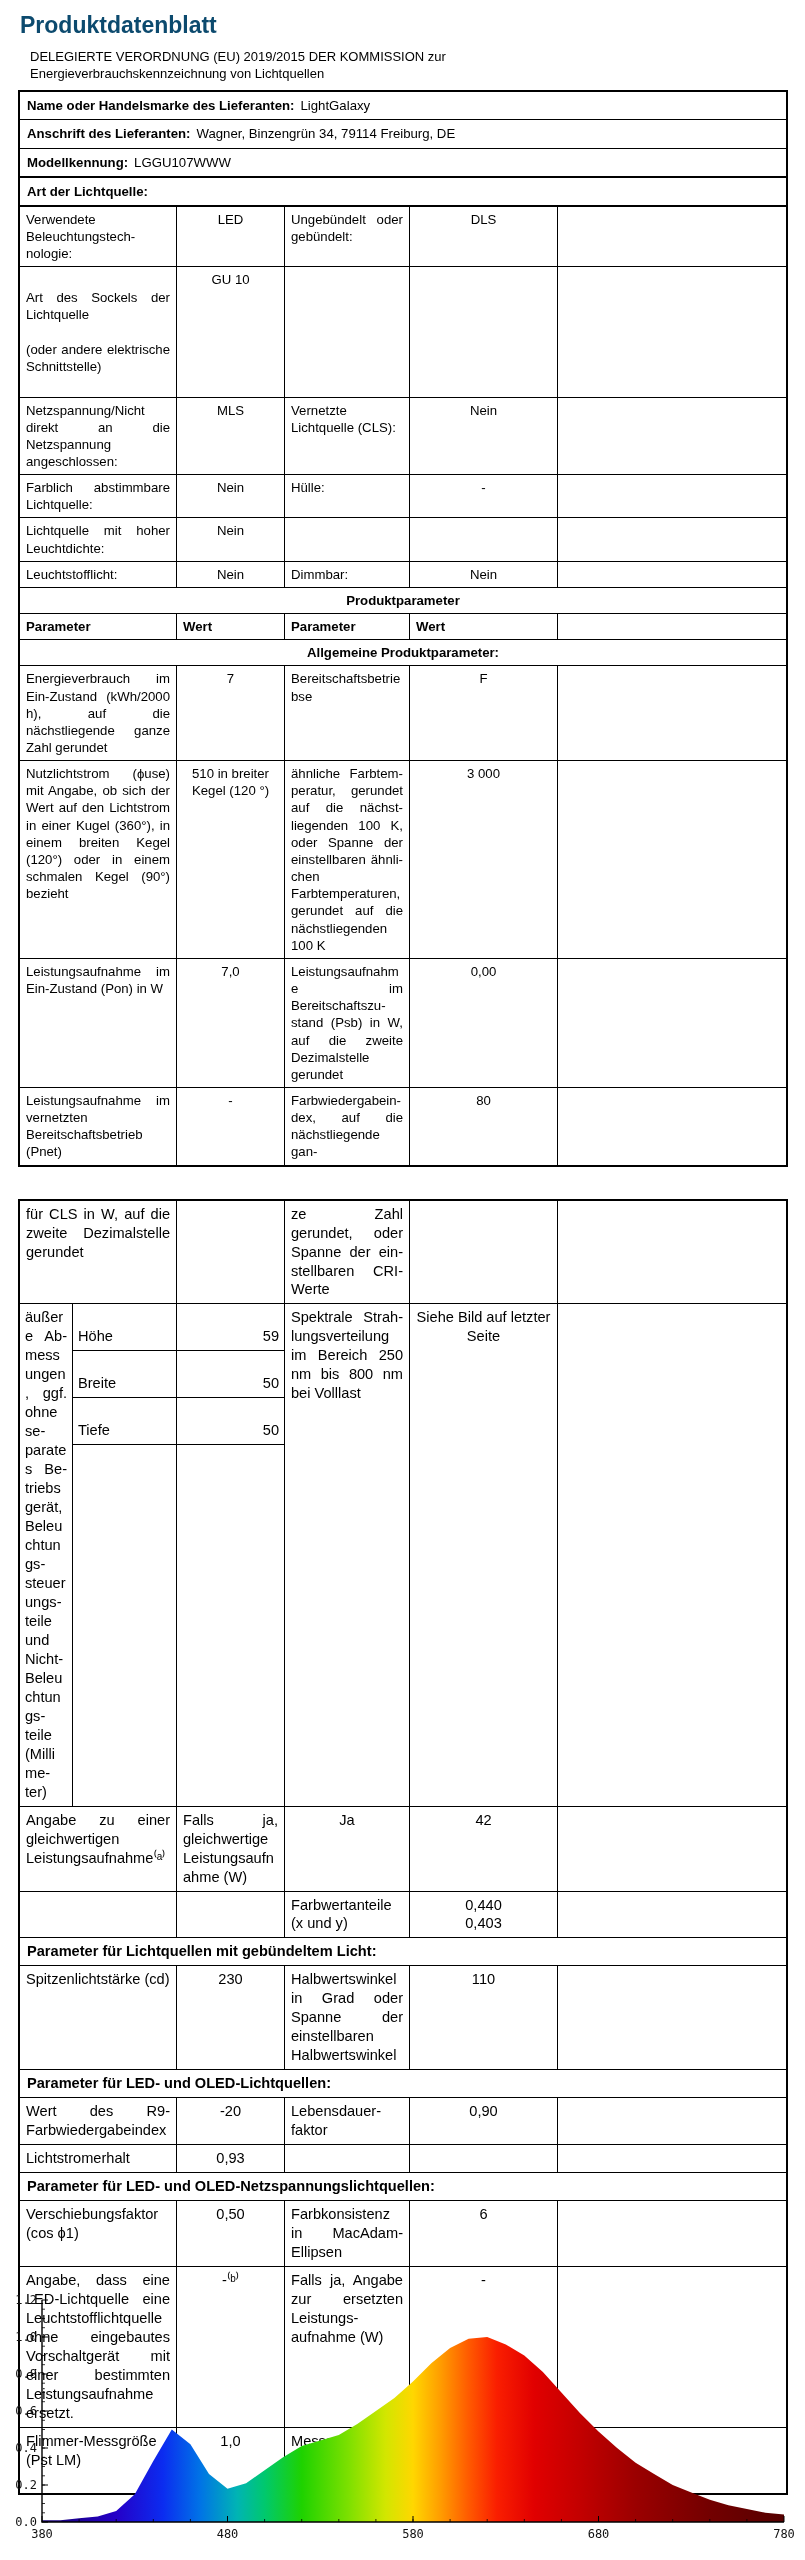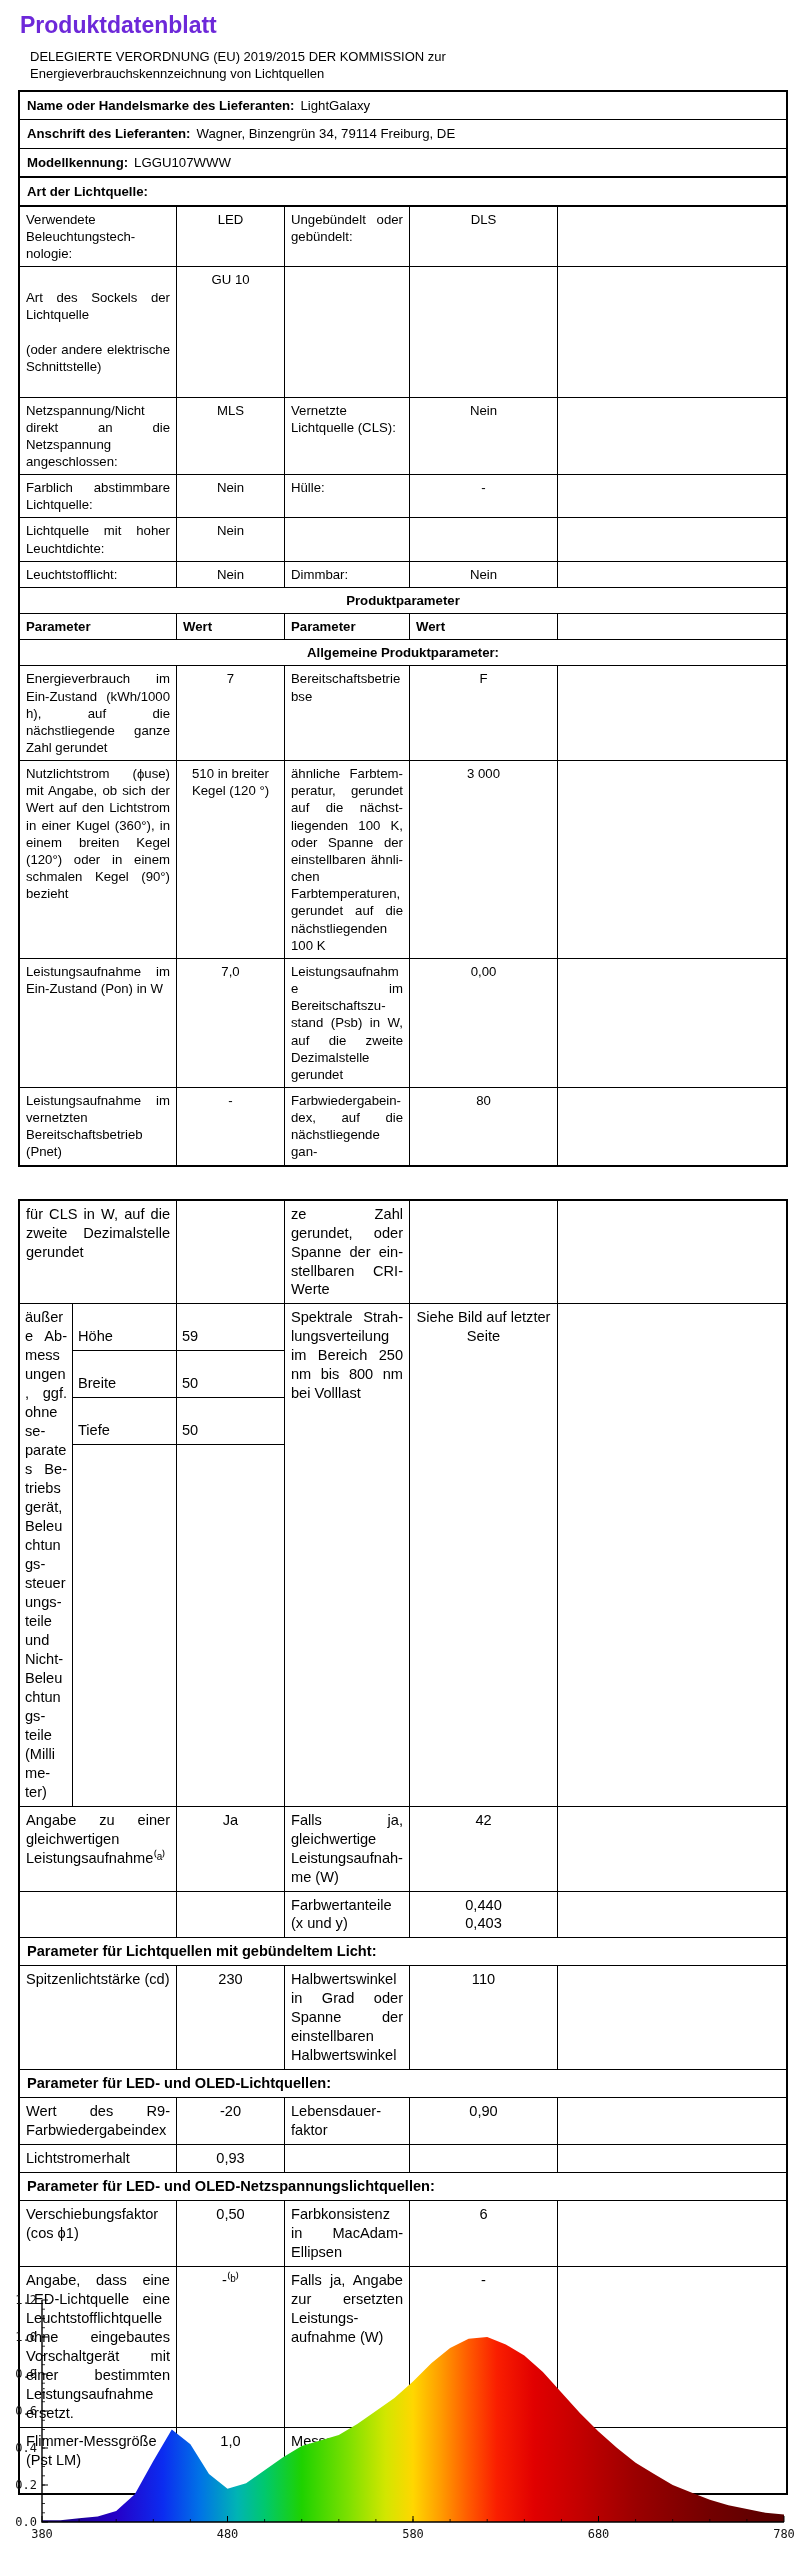--- a/index.html
+++ b/index.html
@@ -56,7 +56,7 @@
 
 <div class="page">
 
-  <h1 class="title" style="color: #6d28d9;">Produktdatenblatt</h1>
+  <h1 class="title" style="color: #0c4a6e;">Produktdatenblatt</h1>
   <p class="regulation">DELEGIERTE VERORDNUNG (EU) 2019/2015 DER KOMMISSION zur
 Energieverbrauchskennzeichnung von Lichtquellen</p>
 

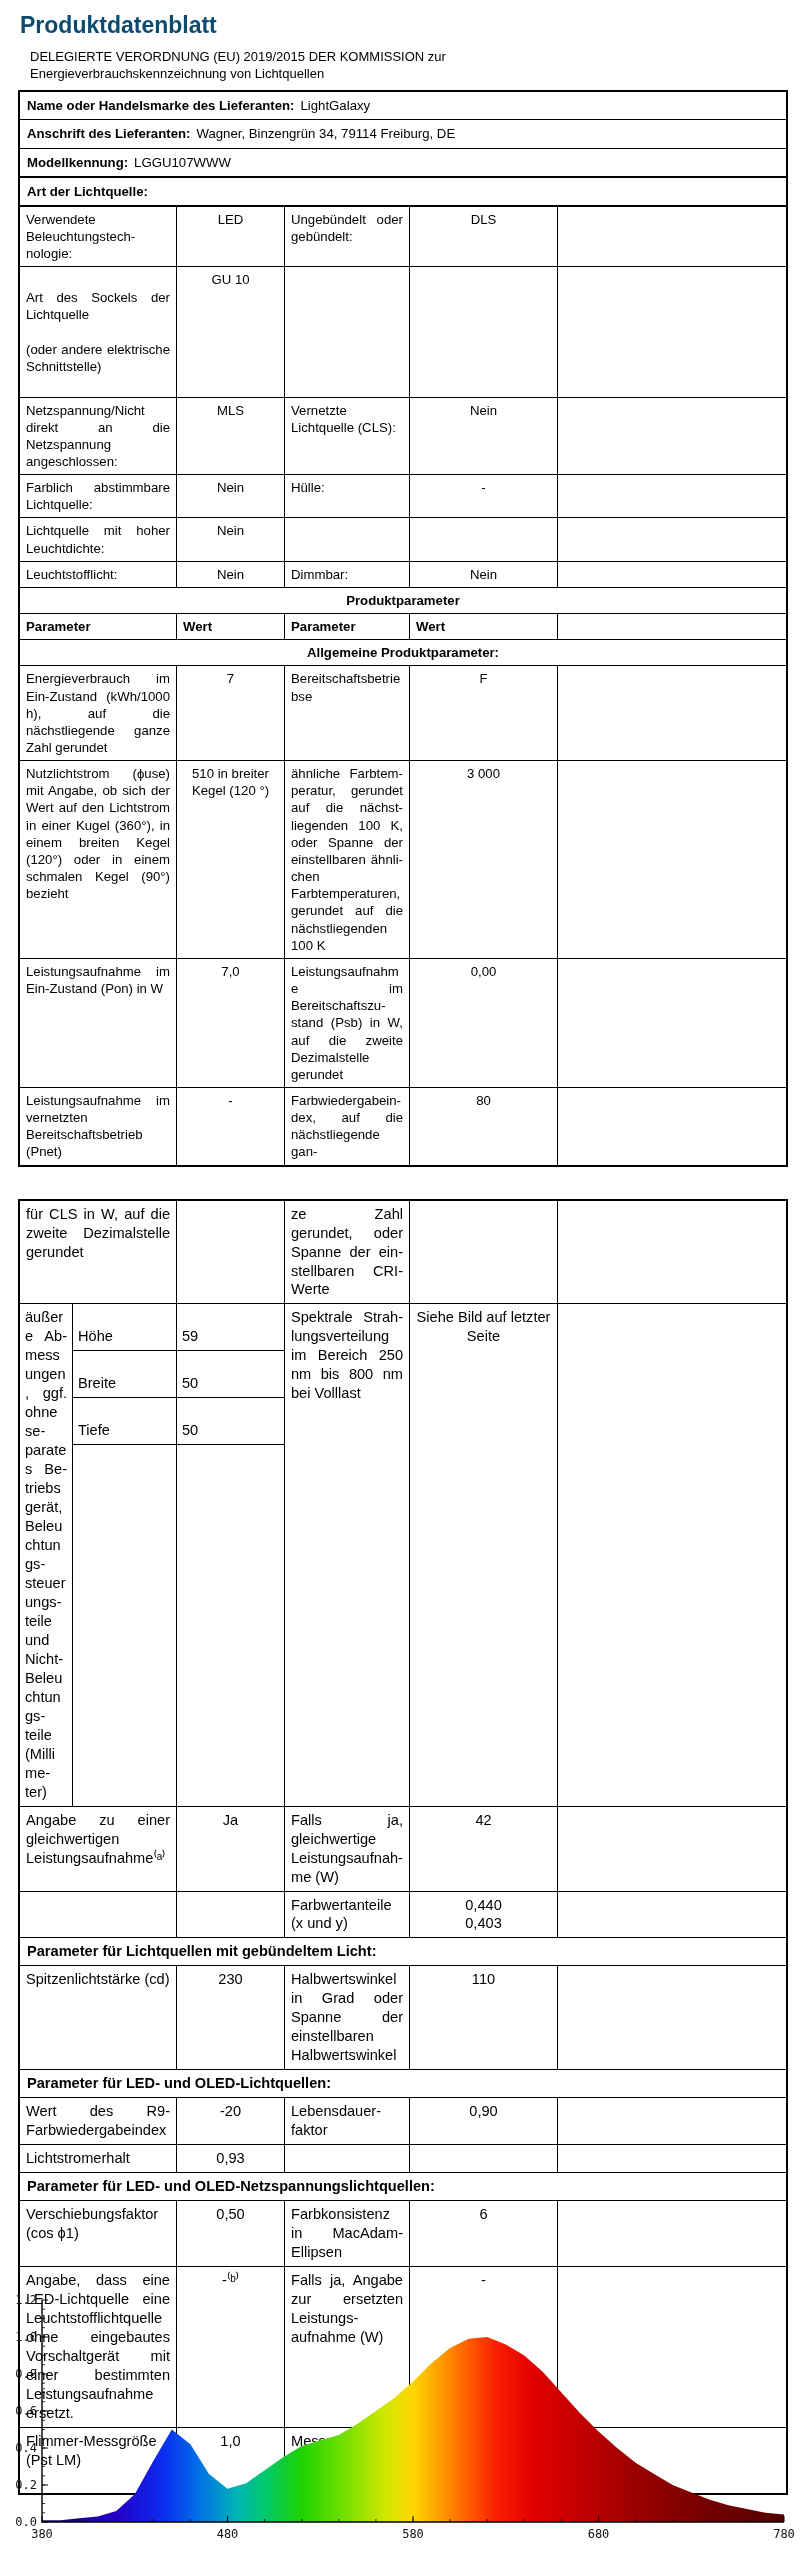--- a/index.html
+++ b/index.html
@@ -139,7 +139,7 @@
     <div class="band center">Allgemeine Produktparameter:</div>
 
     <div class="prow">
-      <div class="c c1 lab">Energieverbrauch im Ein-Zu­stand (kWh/1000 h), auf die nächstliegende ganze Zahl ge­rundet</div>
+      <div class="c c1 lab">Energieverbrauch im Ein-Zu­stand (kWh/2000 h), auf die nächstliegende ganze Zahl ge­rundet</div>
       <div class="c c2 val">7</div>
       <div class="c c3 lab">Bereitschaftsbetrieb­se</div>
       <div class="c c4 val">F</div>

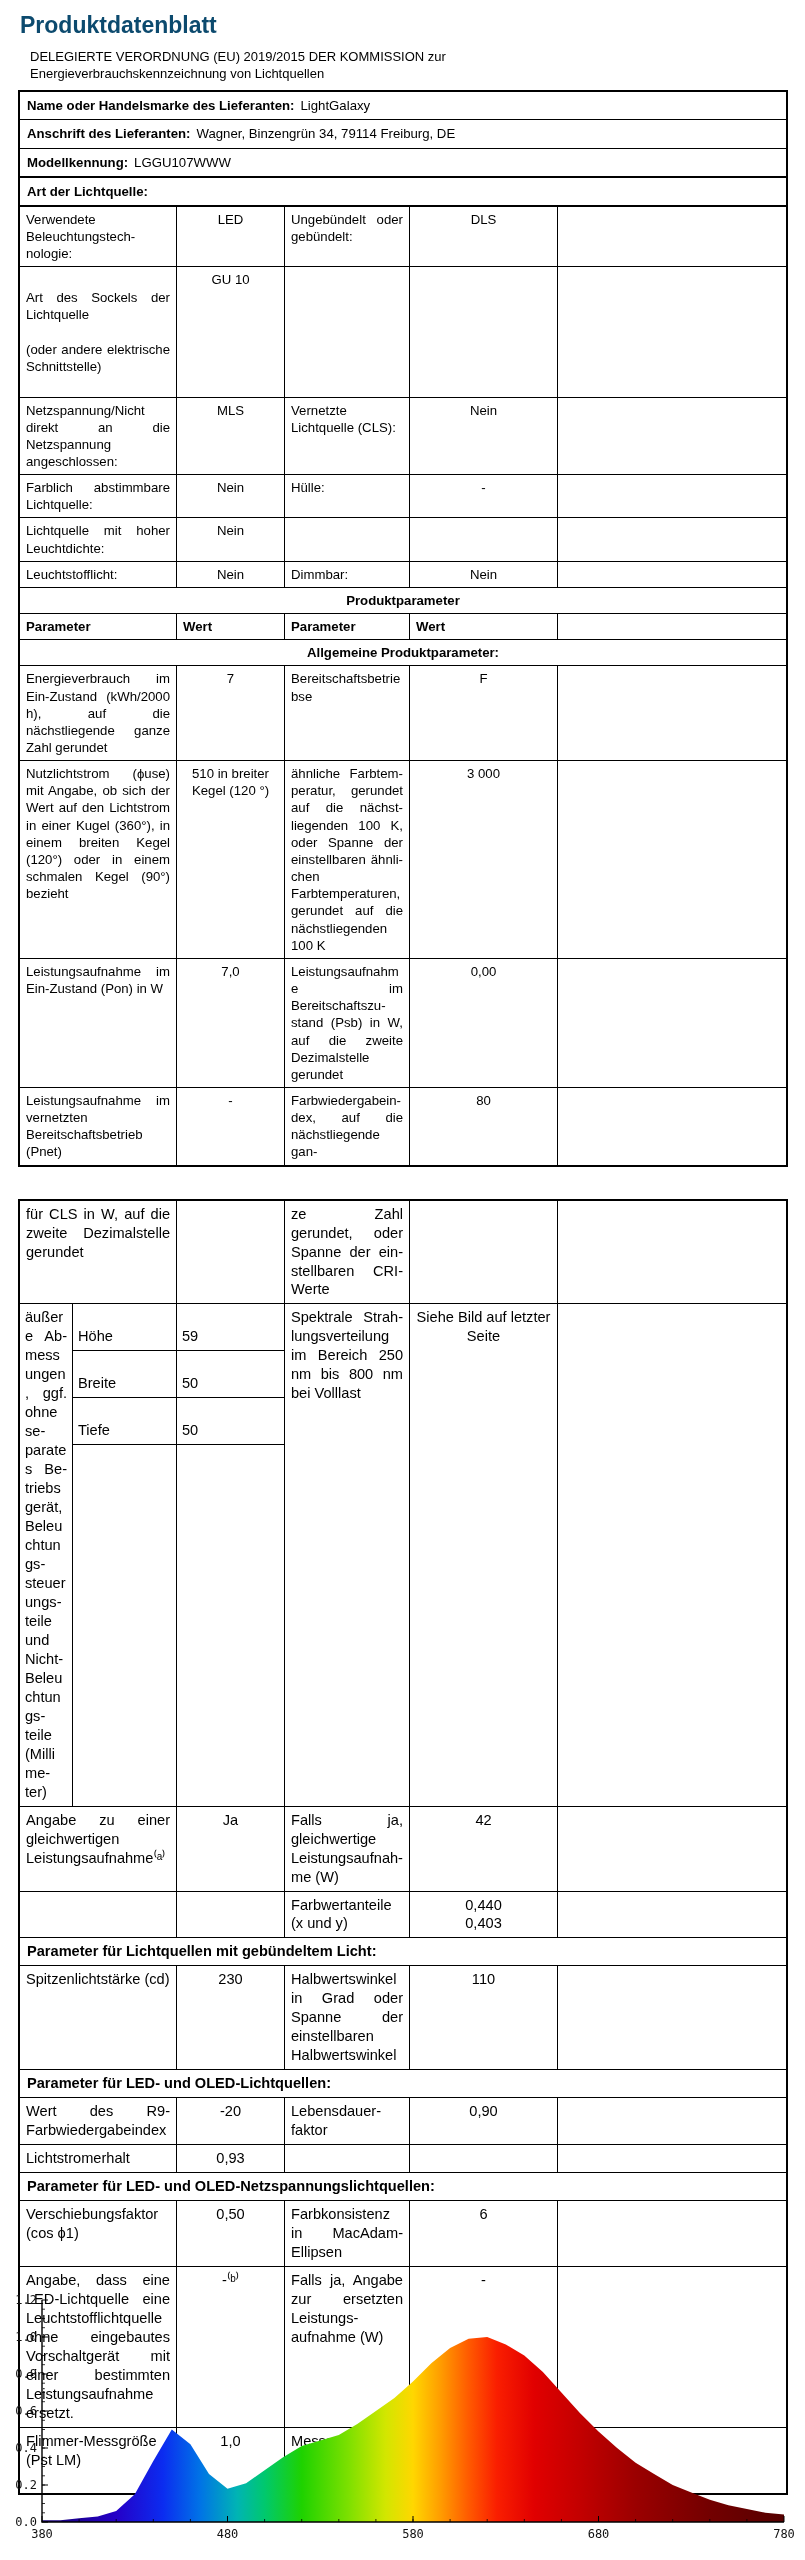--- a/index.html
+++ b/index.html
@@ -44,7 +44,7 @@
   .dims-sub{flex:1}
   .dims-name{padding:4px 5px;border-bottom:1px solid #000}
   .dimsvals{padding:0}
-  .dims-val{padding:4px 5px;border-bottom:1px solid #000;text-align:left}
+  .dims-val{padding:4px 5px;border-bottom:1px solid #000;text-align:right}
 
   
   .chart{position:absolute;left:8px;bottom:4px;width:788px;height:268px}

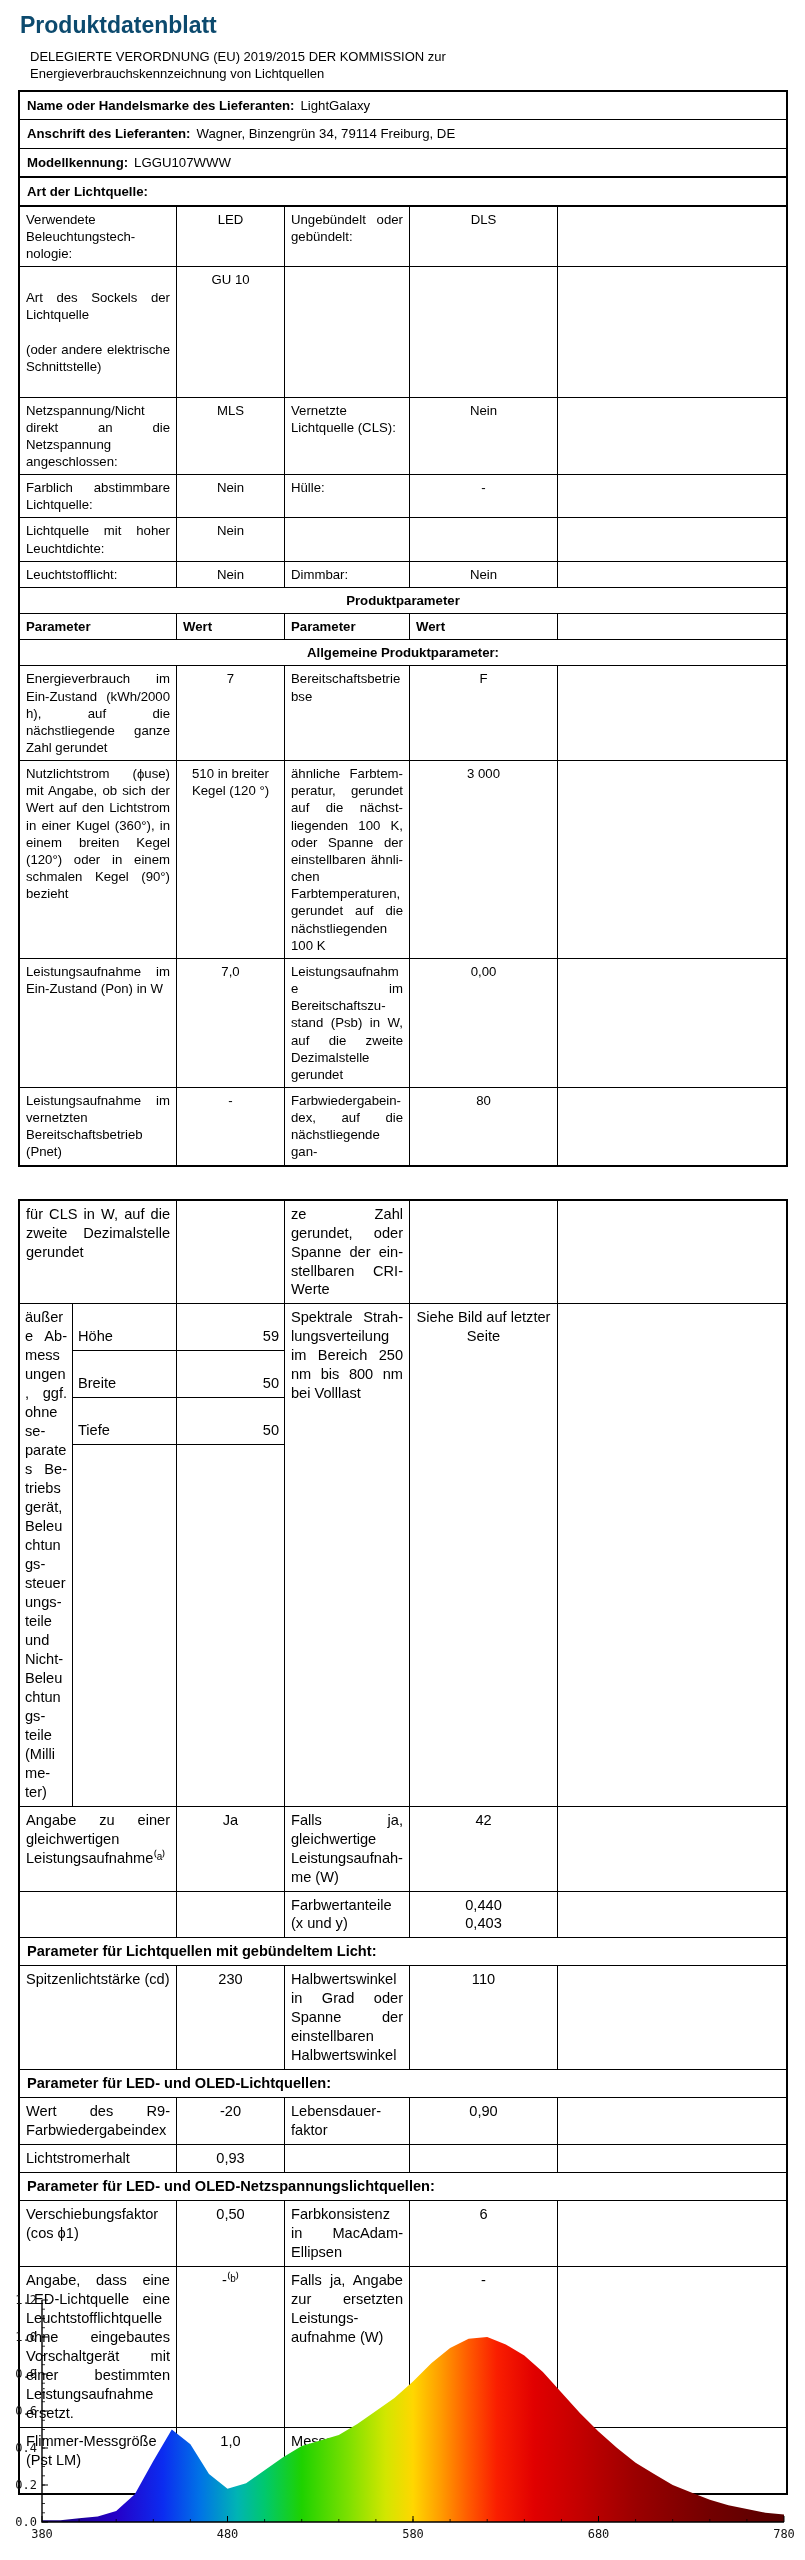--- a/index.html
+++ b/index.html
@@ -202,8 +202,8 @@
 
     <div class="prow">
       <div class="c c1 lab">Angabe zu einer gleichwertigen Leistungsaufnahme⁽ᵃ⁾</div>
+      <div class="c c3 lab">Falls ja, gleichwerti­ge Leistungsaufnah­me (W)</div>
       <div class="c c2 val">Ja</div>
-      <div class="c c3 lab">Falls ja, gleichwerti­ge Leistungsaufnah­me (W)</div>
       <div class="c c4 val">42</div>
       <div class="c c5"></div>
     </div>

